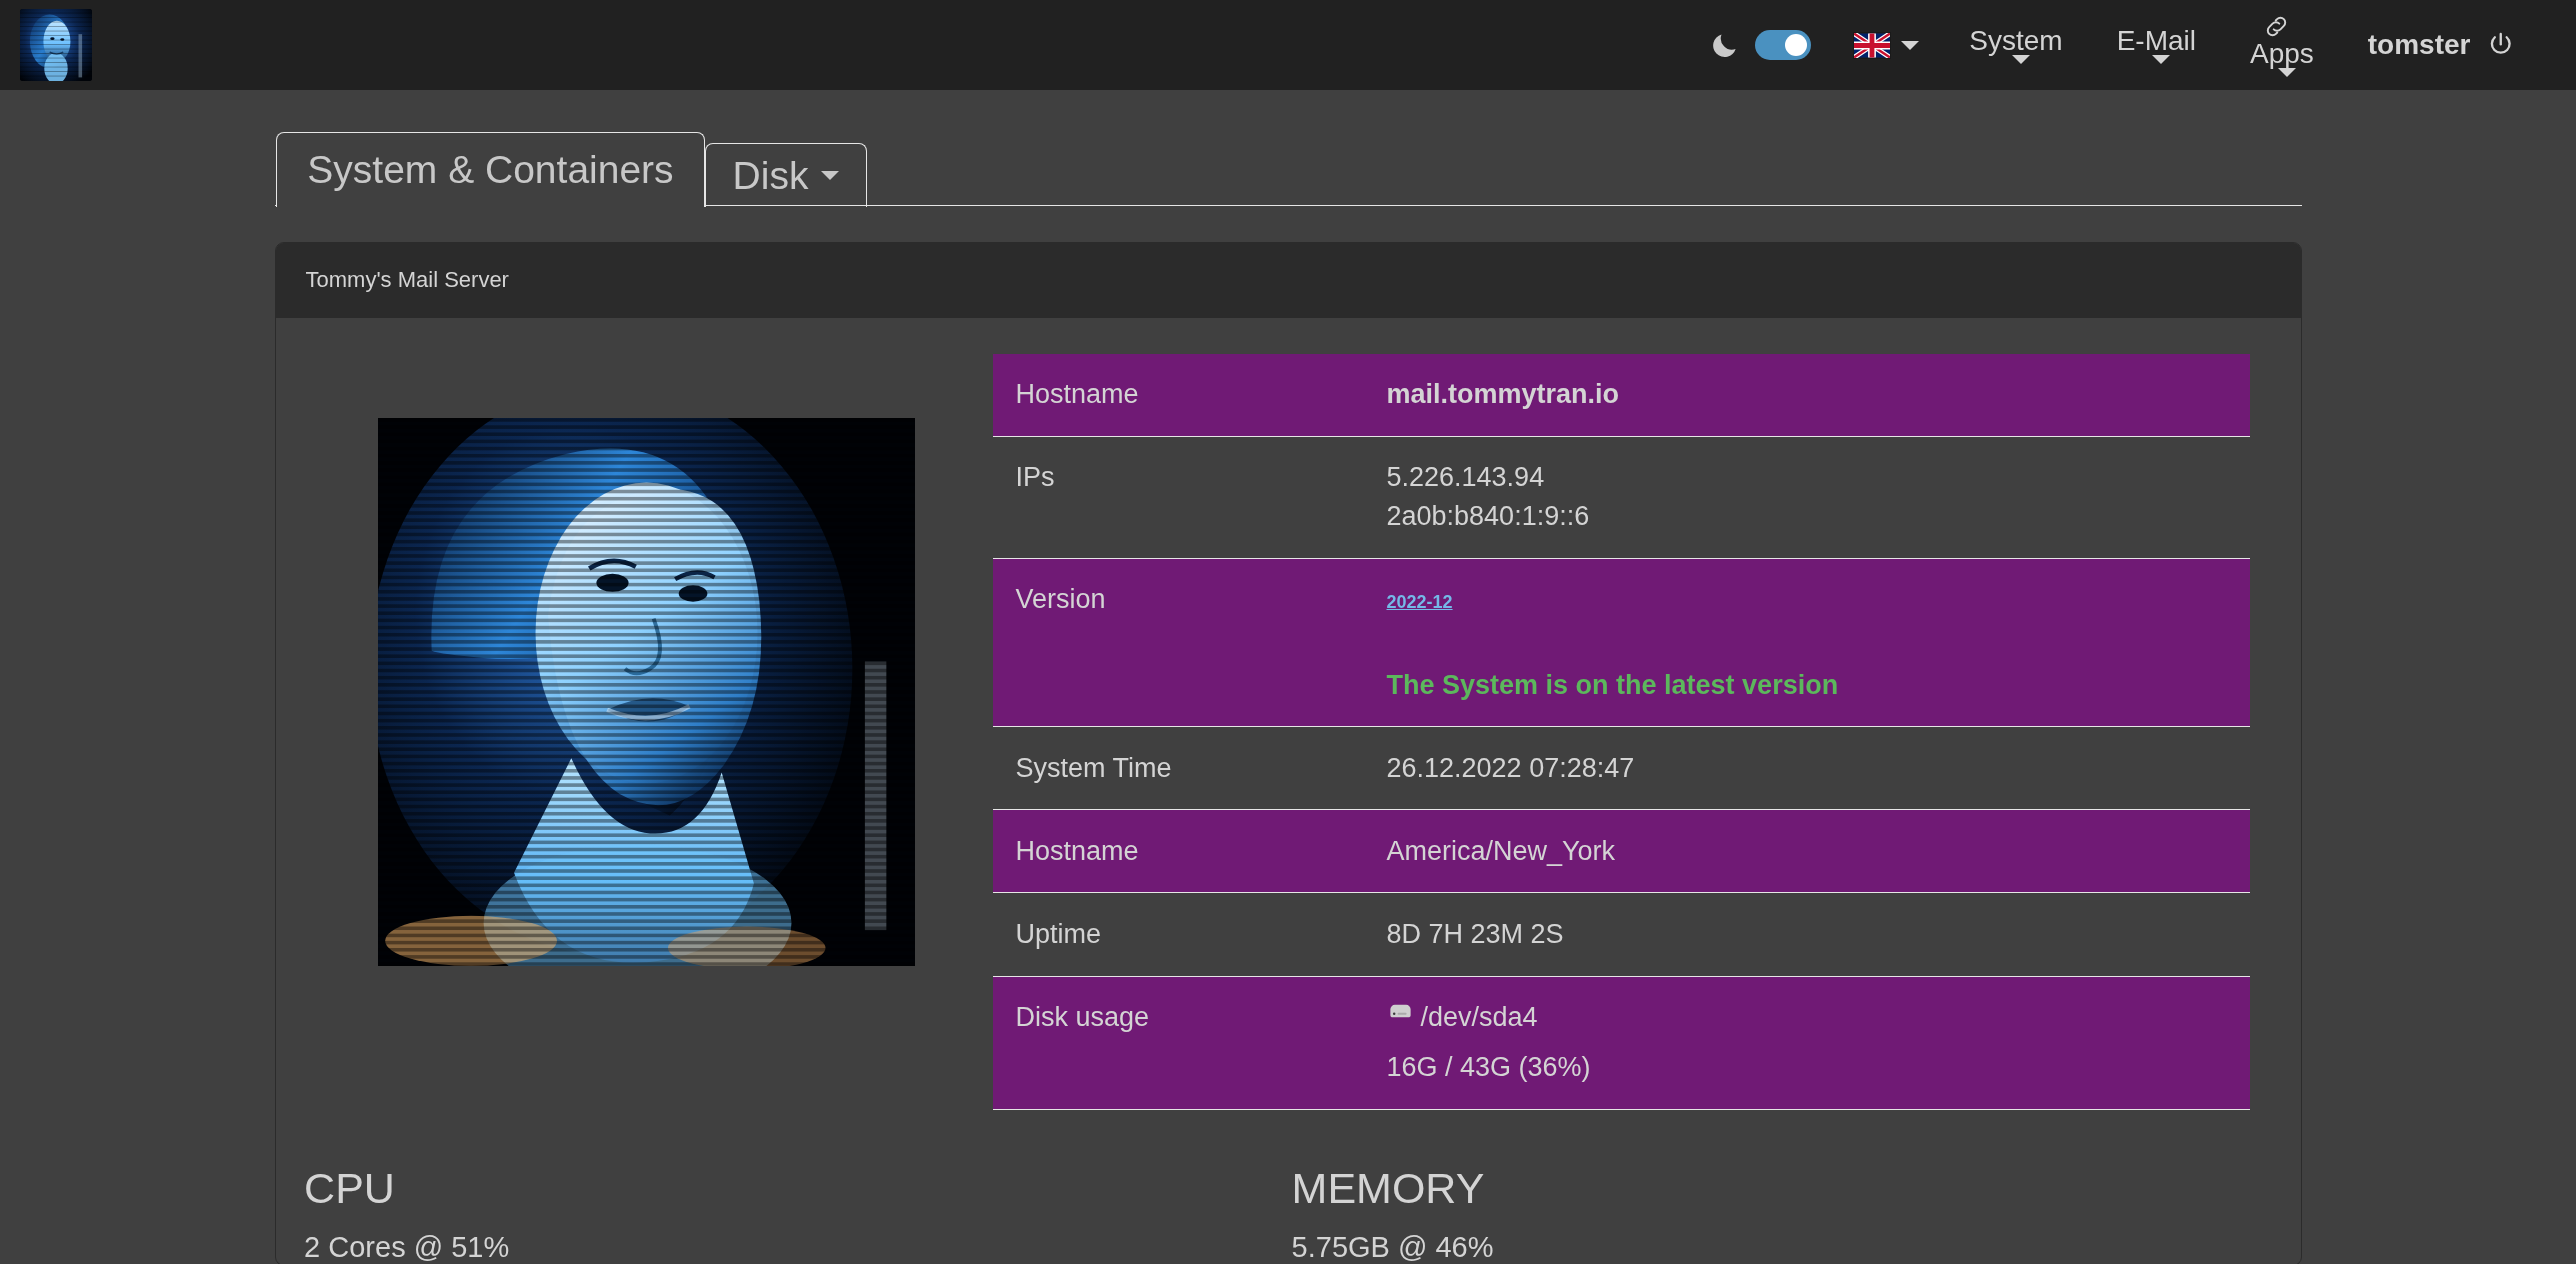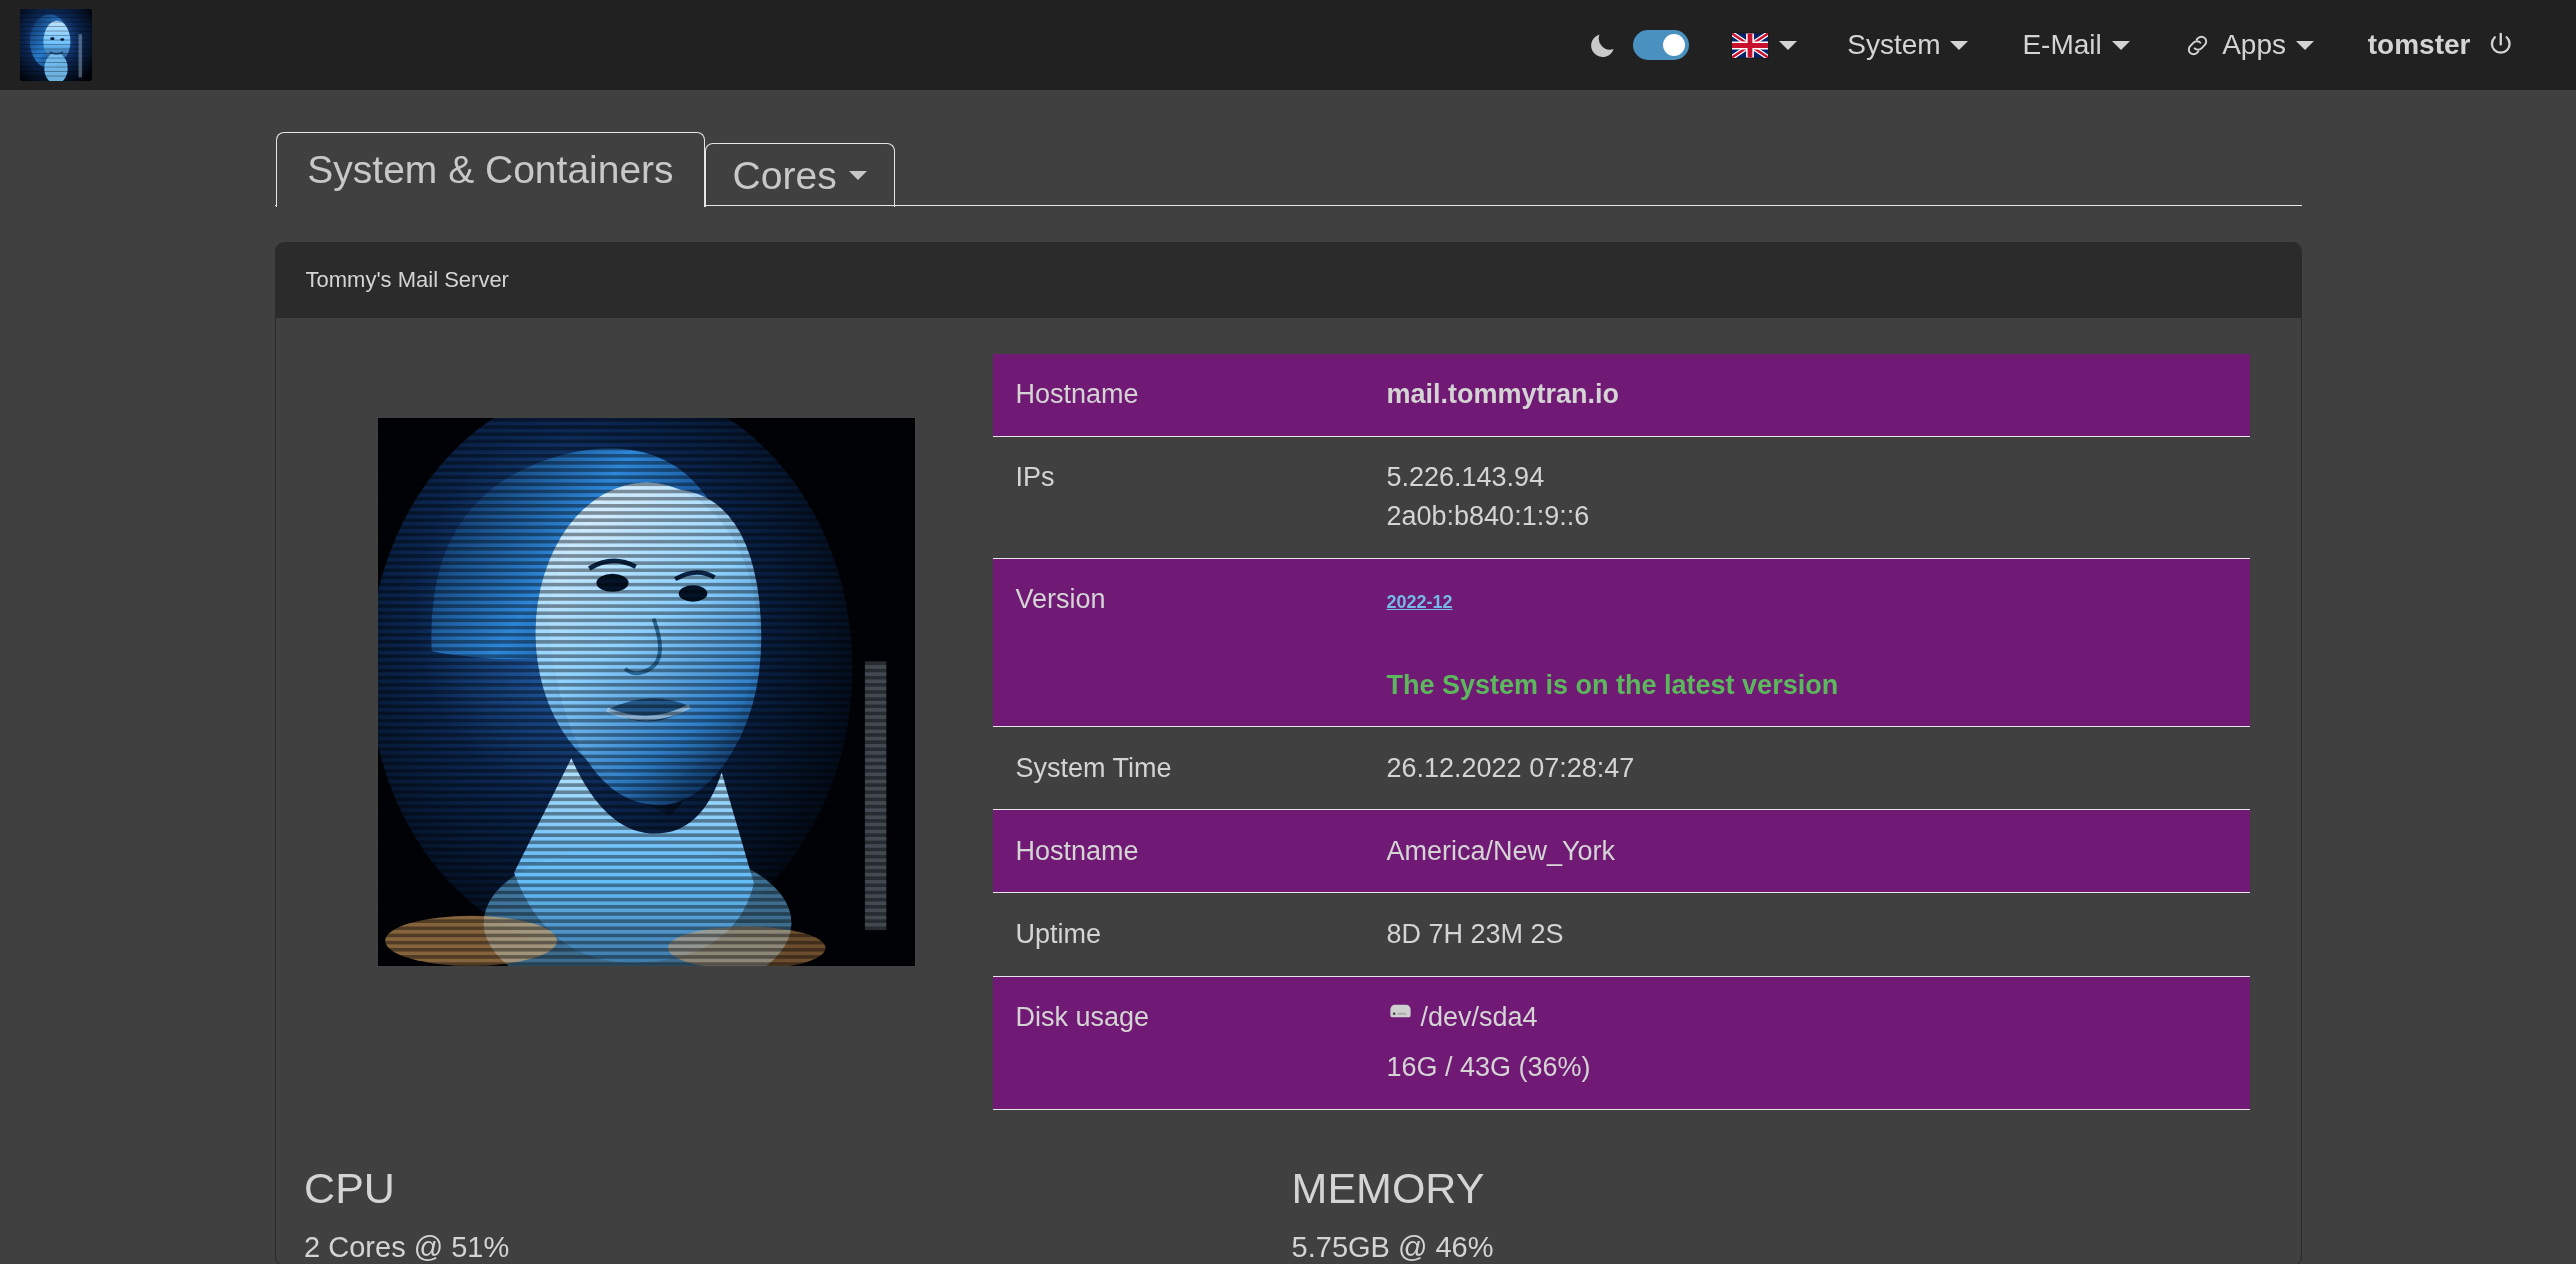--- a/index.html
+++ b/index.html
@@ -53,7 +53,7 @@
     height: 100%;
     justify-content: center;
   }
-  .nav-item.link { cursor: pointer; }
+  .nav-item.link { cursor: pointer; flex-direction: column; }
 
   .caret {
     display: inline-block;

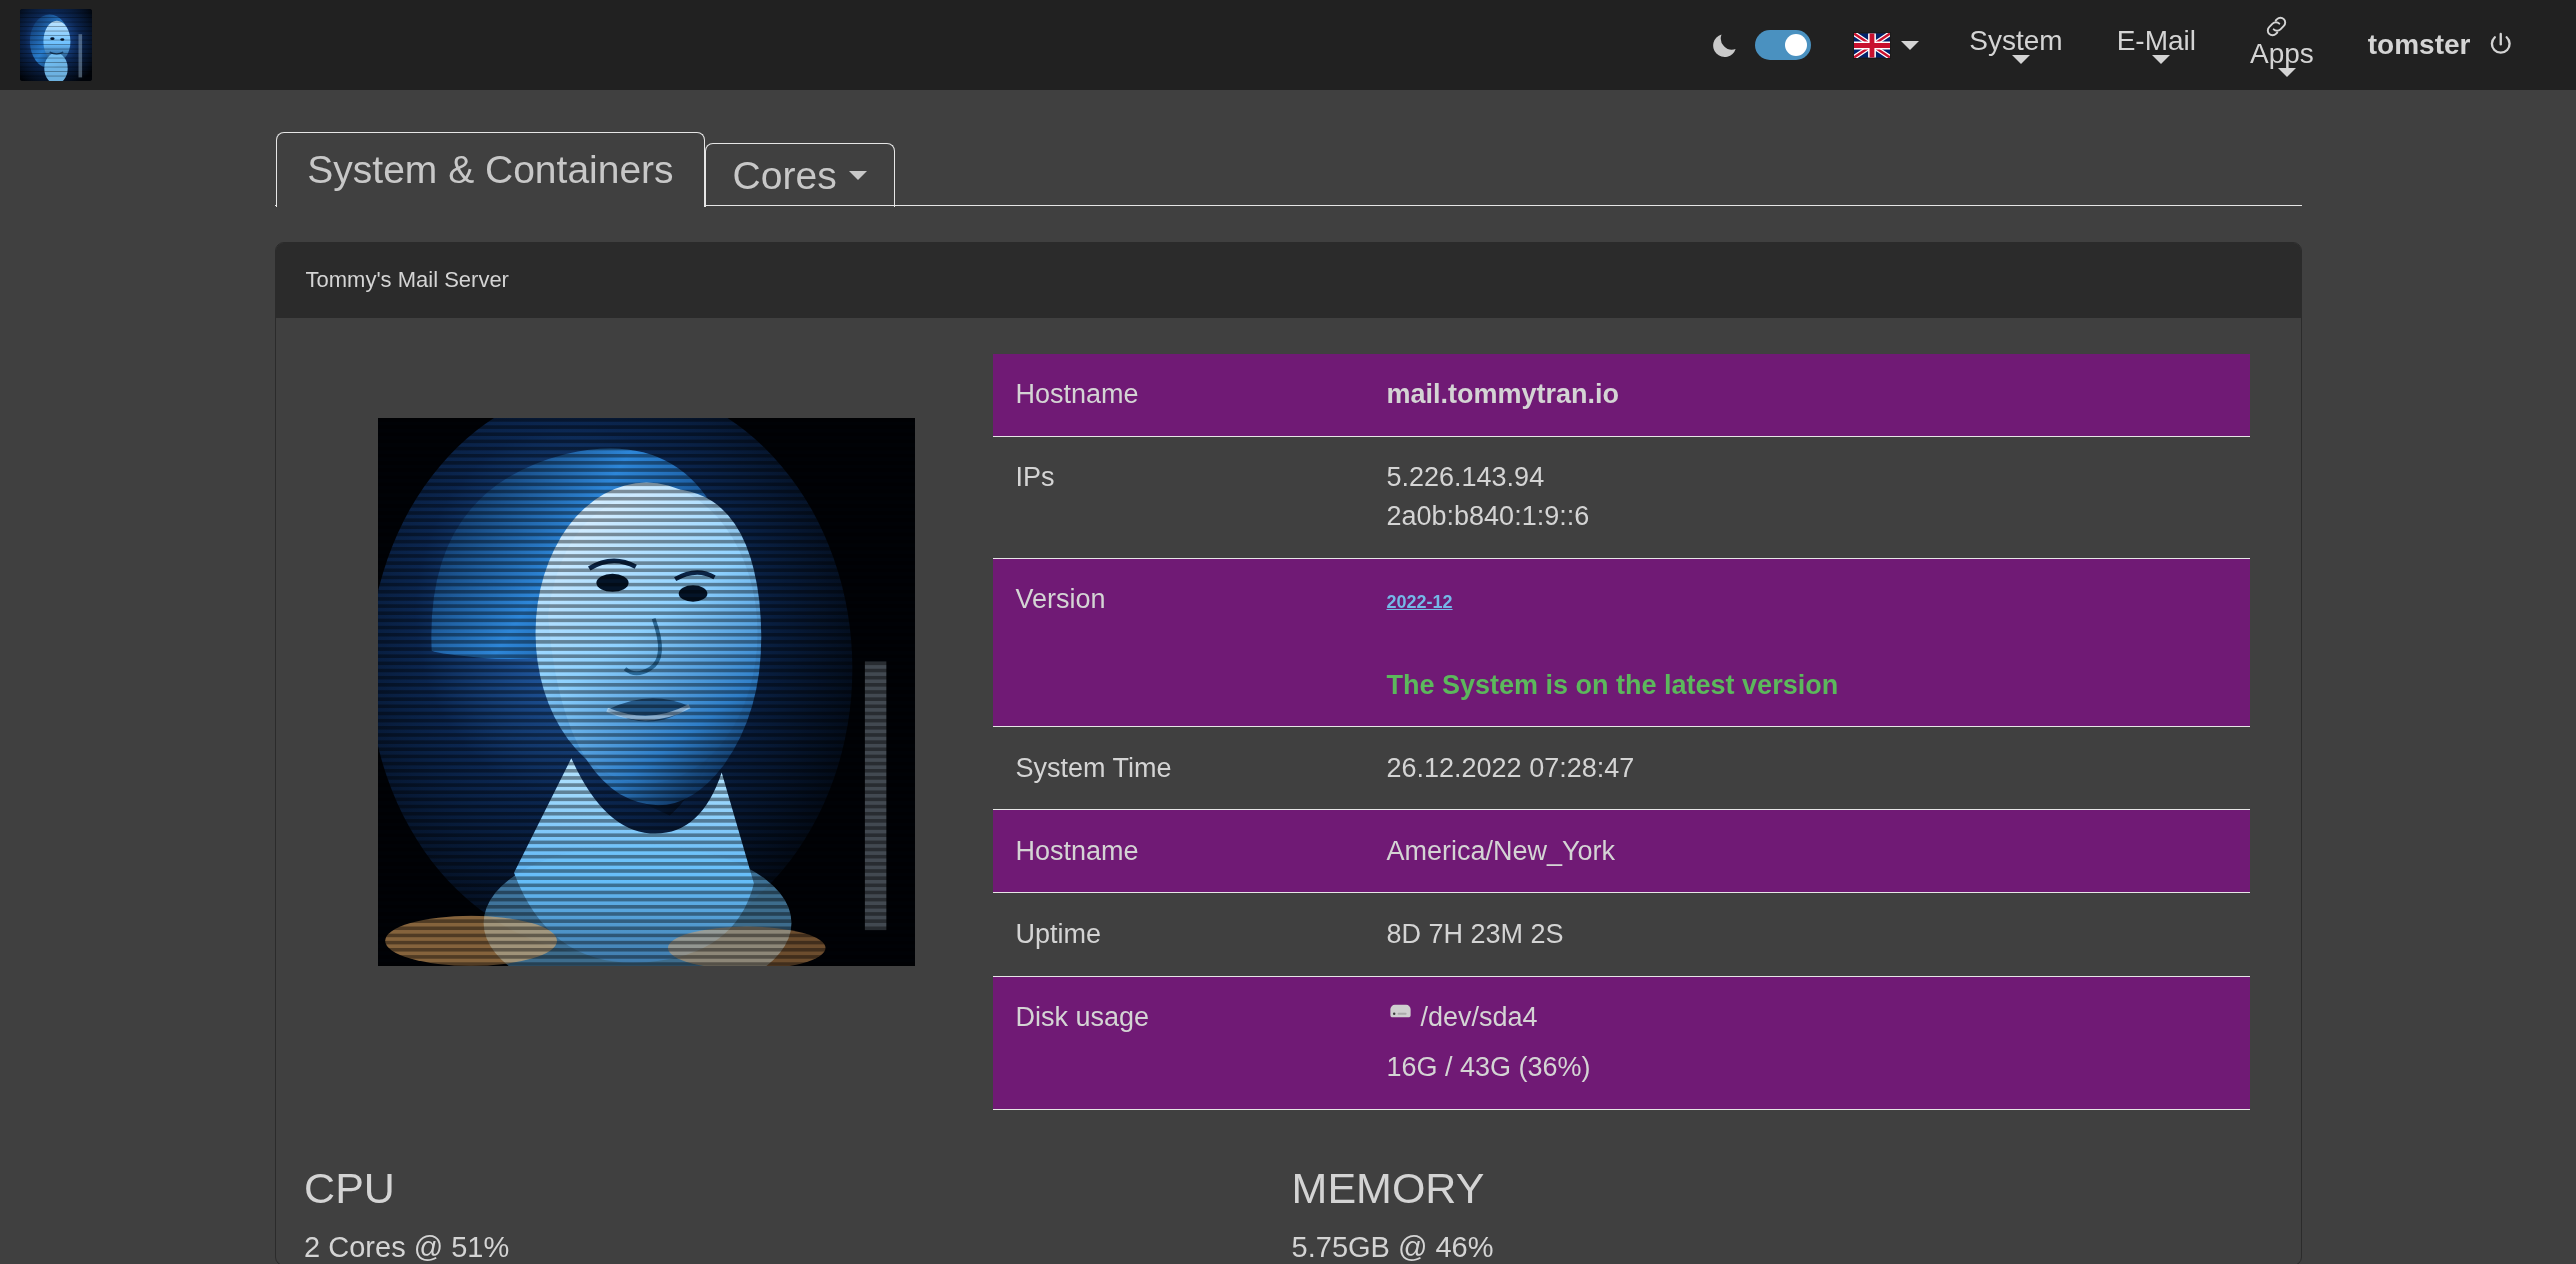--- a/index.html
+++ b/index.html
@@ -391,7 +391,7 @@
         <span>System &amp; Containers</span>
       </div>
       <div class="tab inactive">
-        <span>Cores</span>
+        <span>Disk</span>
         <span class="caret"></span>
       </div>
     </div>

